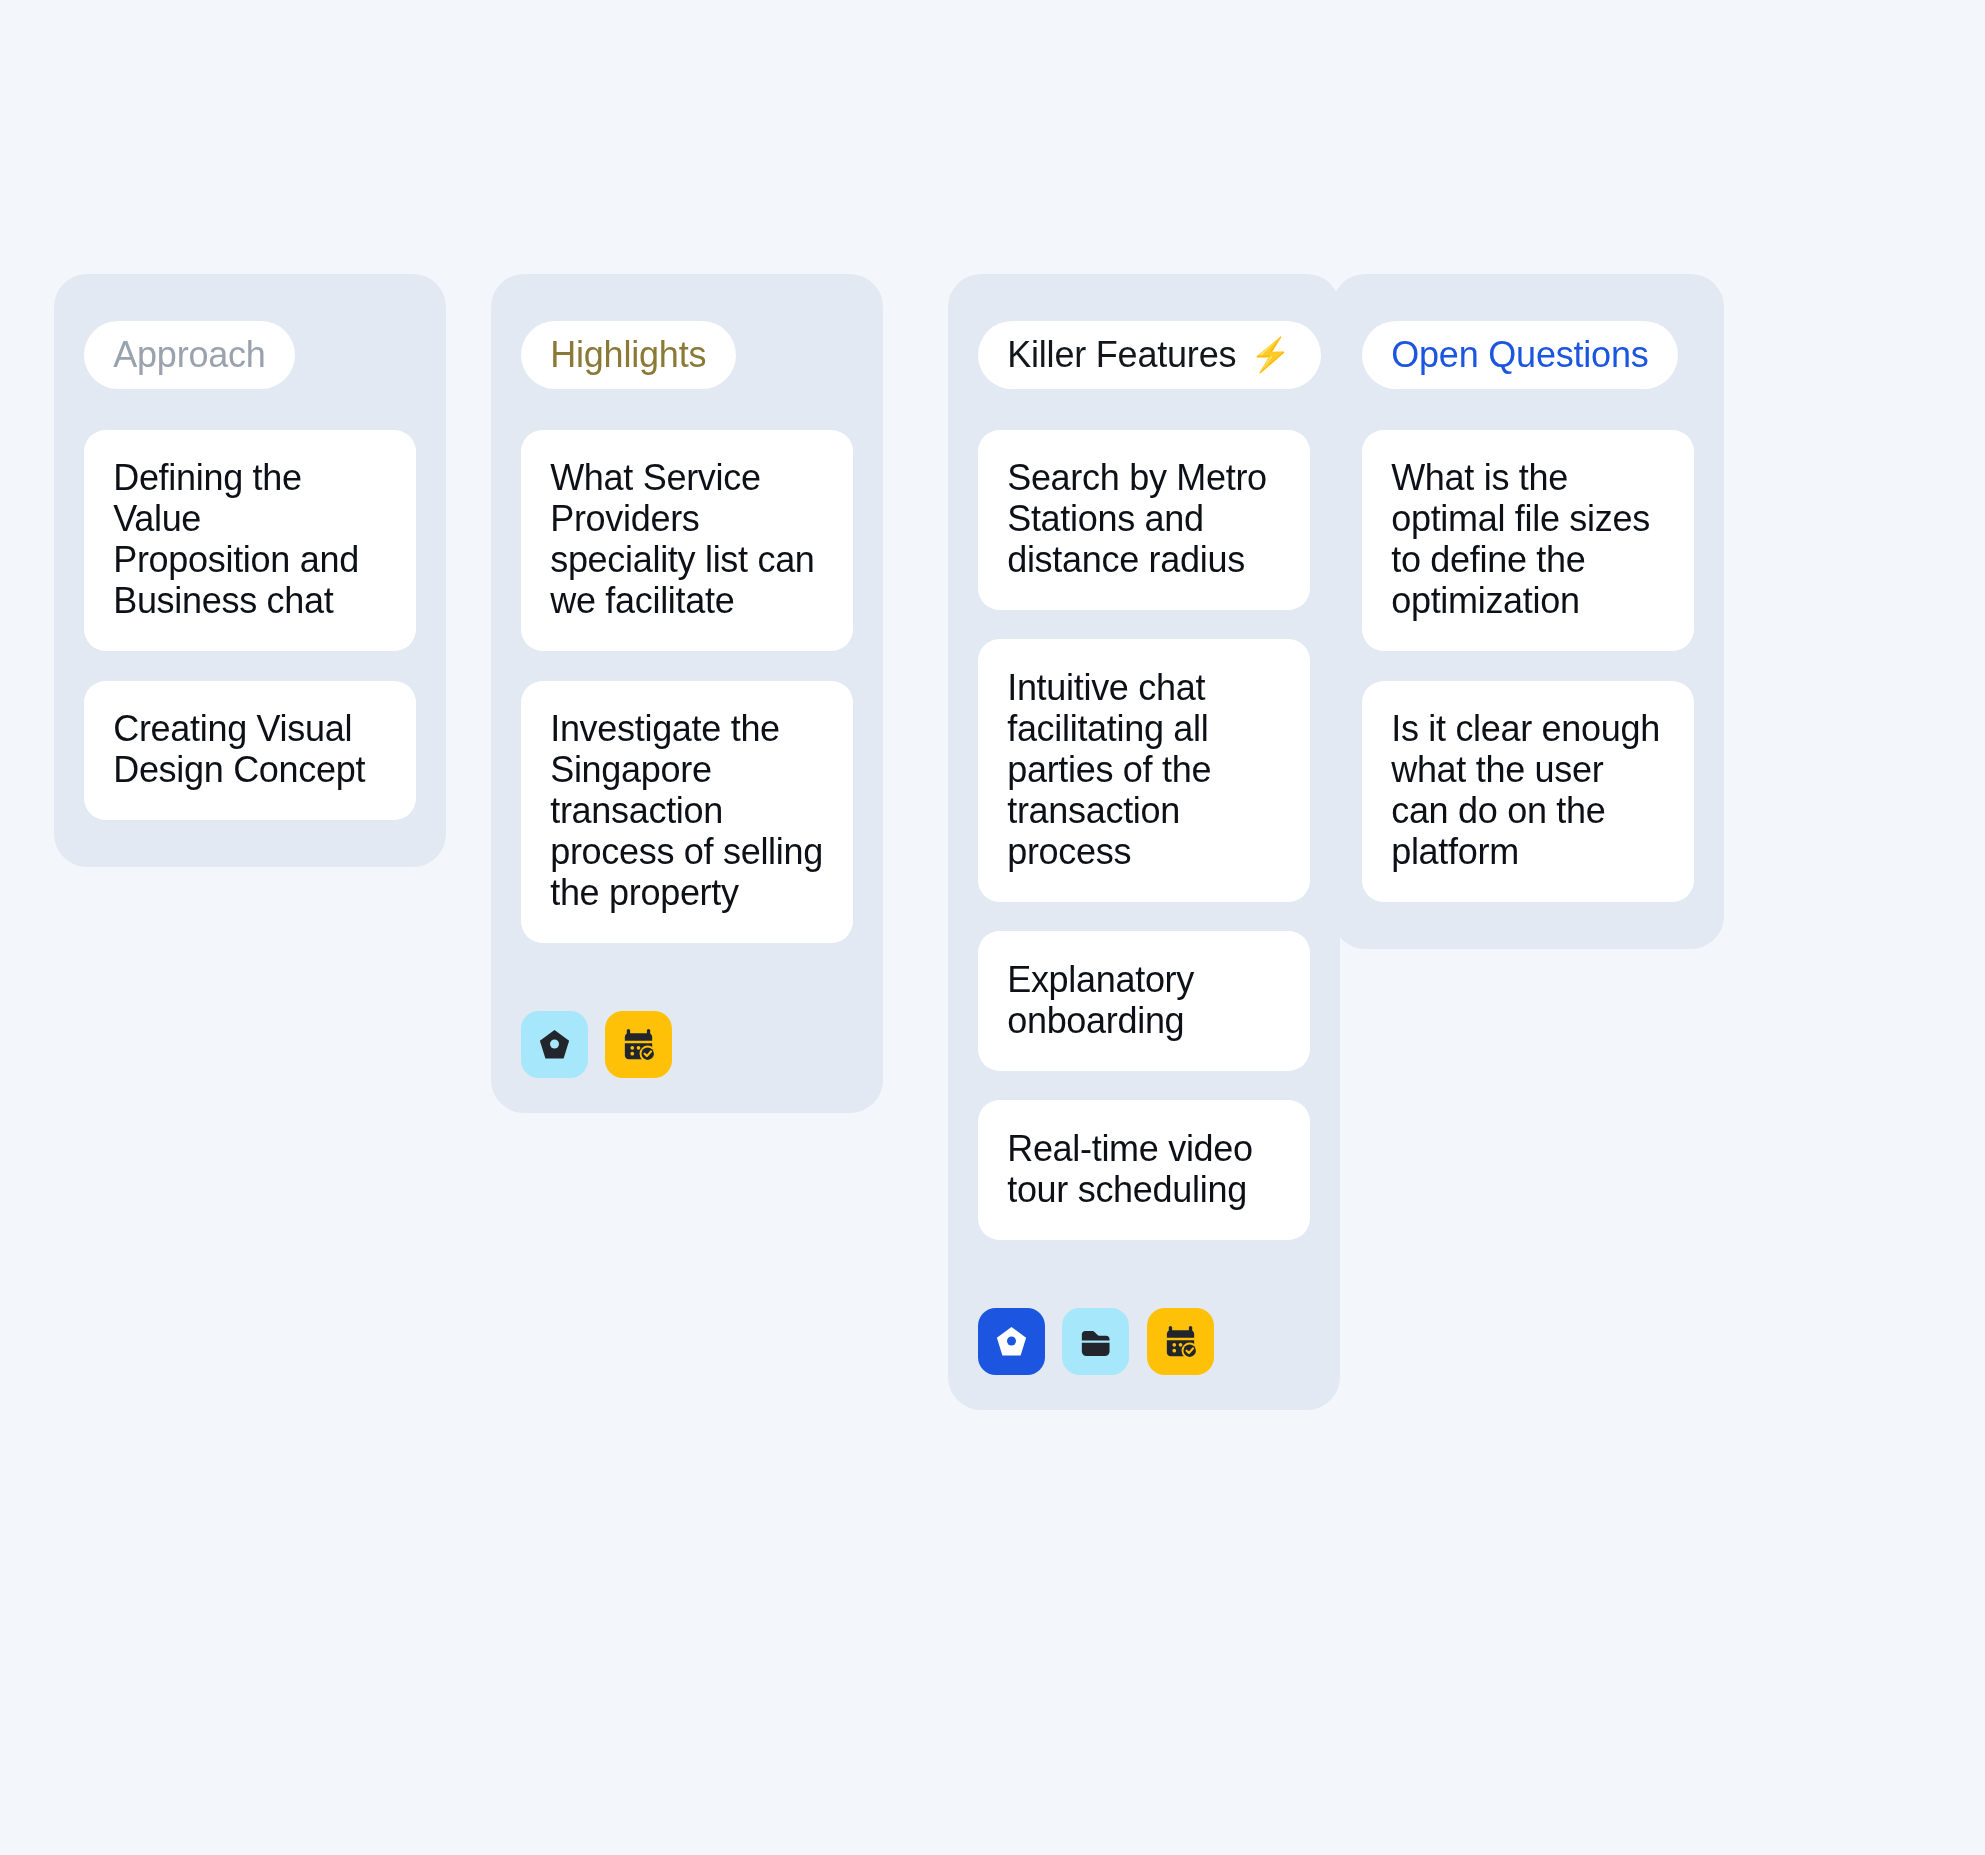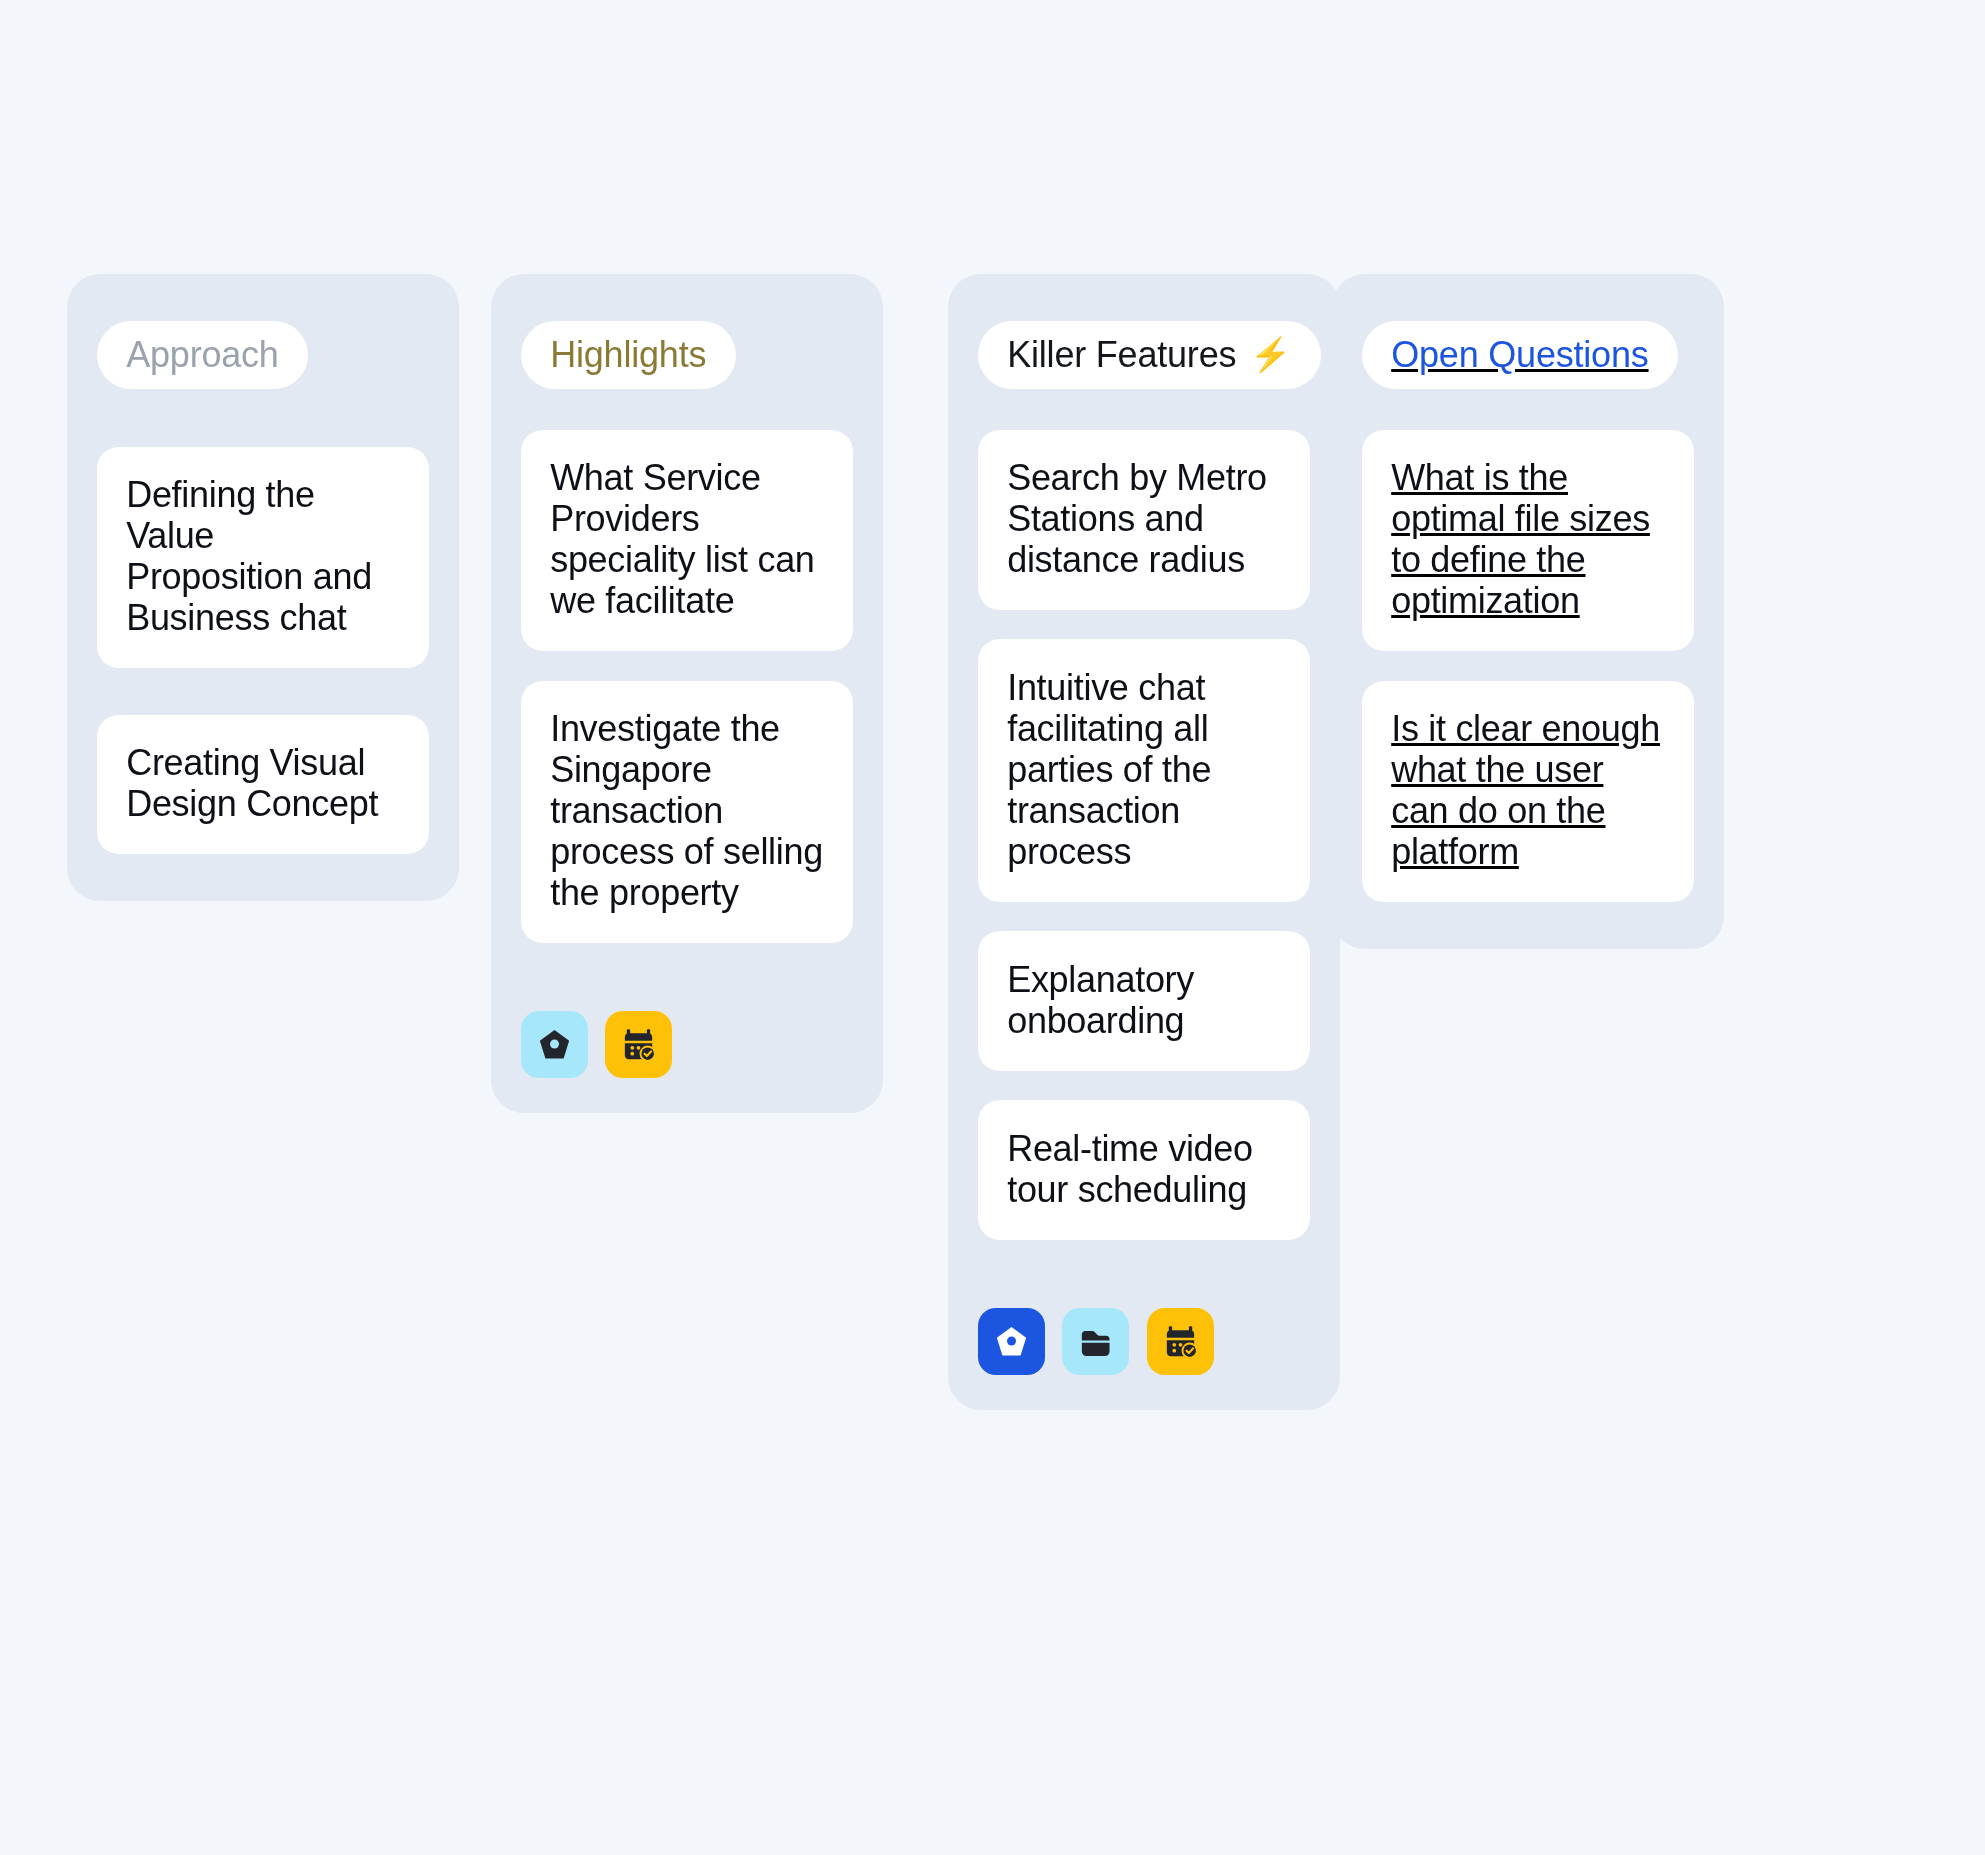--- a/index.html
+++ b/index.html
@@ -31,7 +31,7 @@
     align-items: flex-start;
   }
 
-  .col-approach   { left: 67px; gap: 17px;   }
+  .col-approach   { left: 54px;   }
   .col-highlights { left: 491px;  }
   .col-killer     { left: 948px;  }
   .col-open       { left: 1332px; text-decoration: underline; }

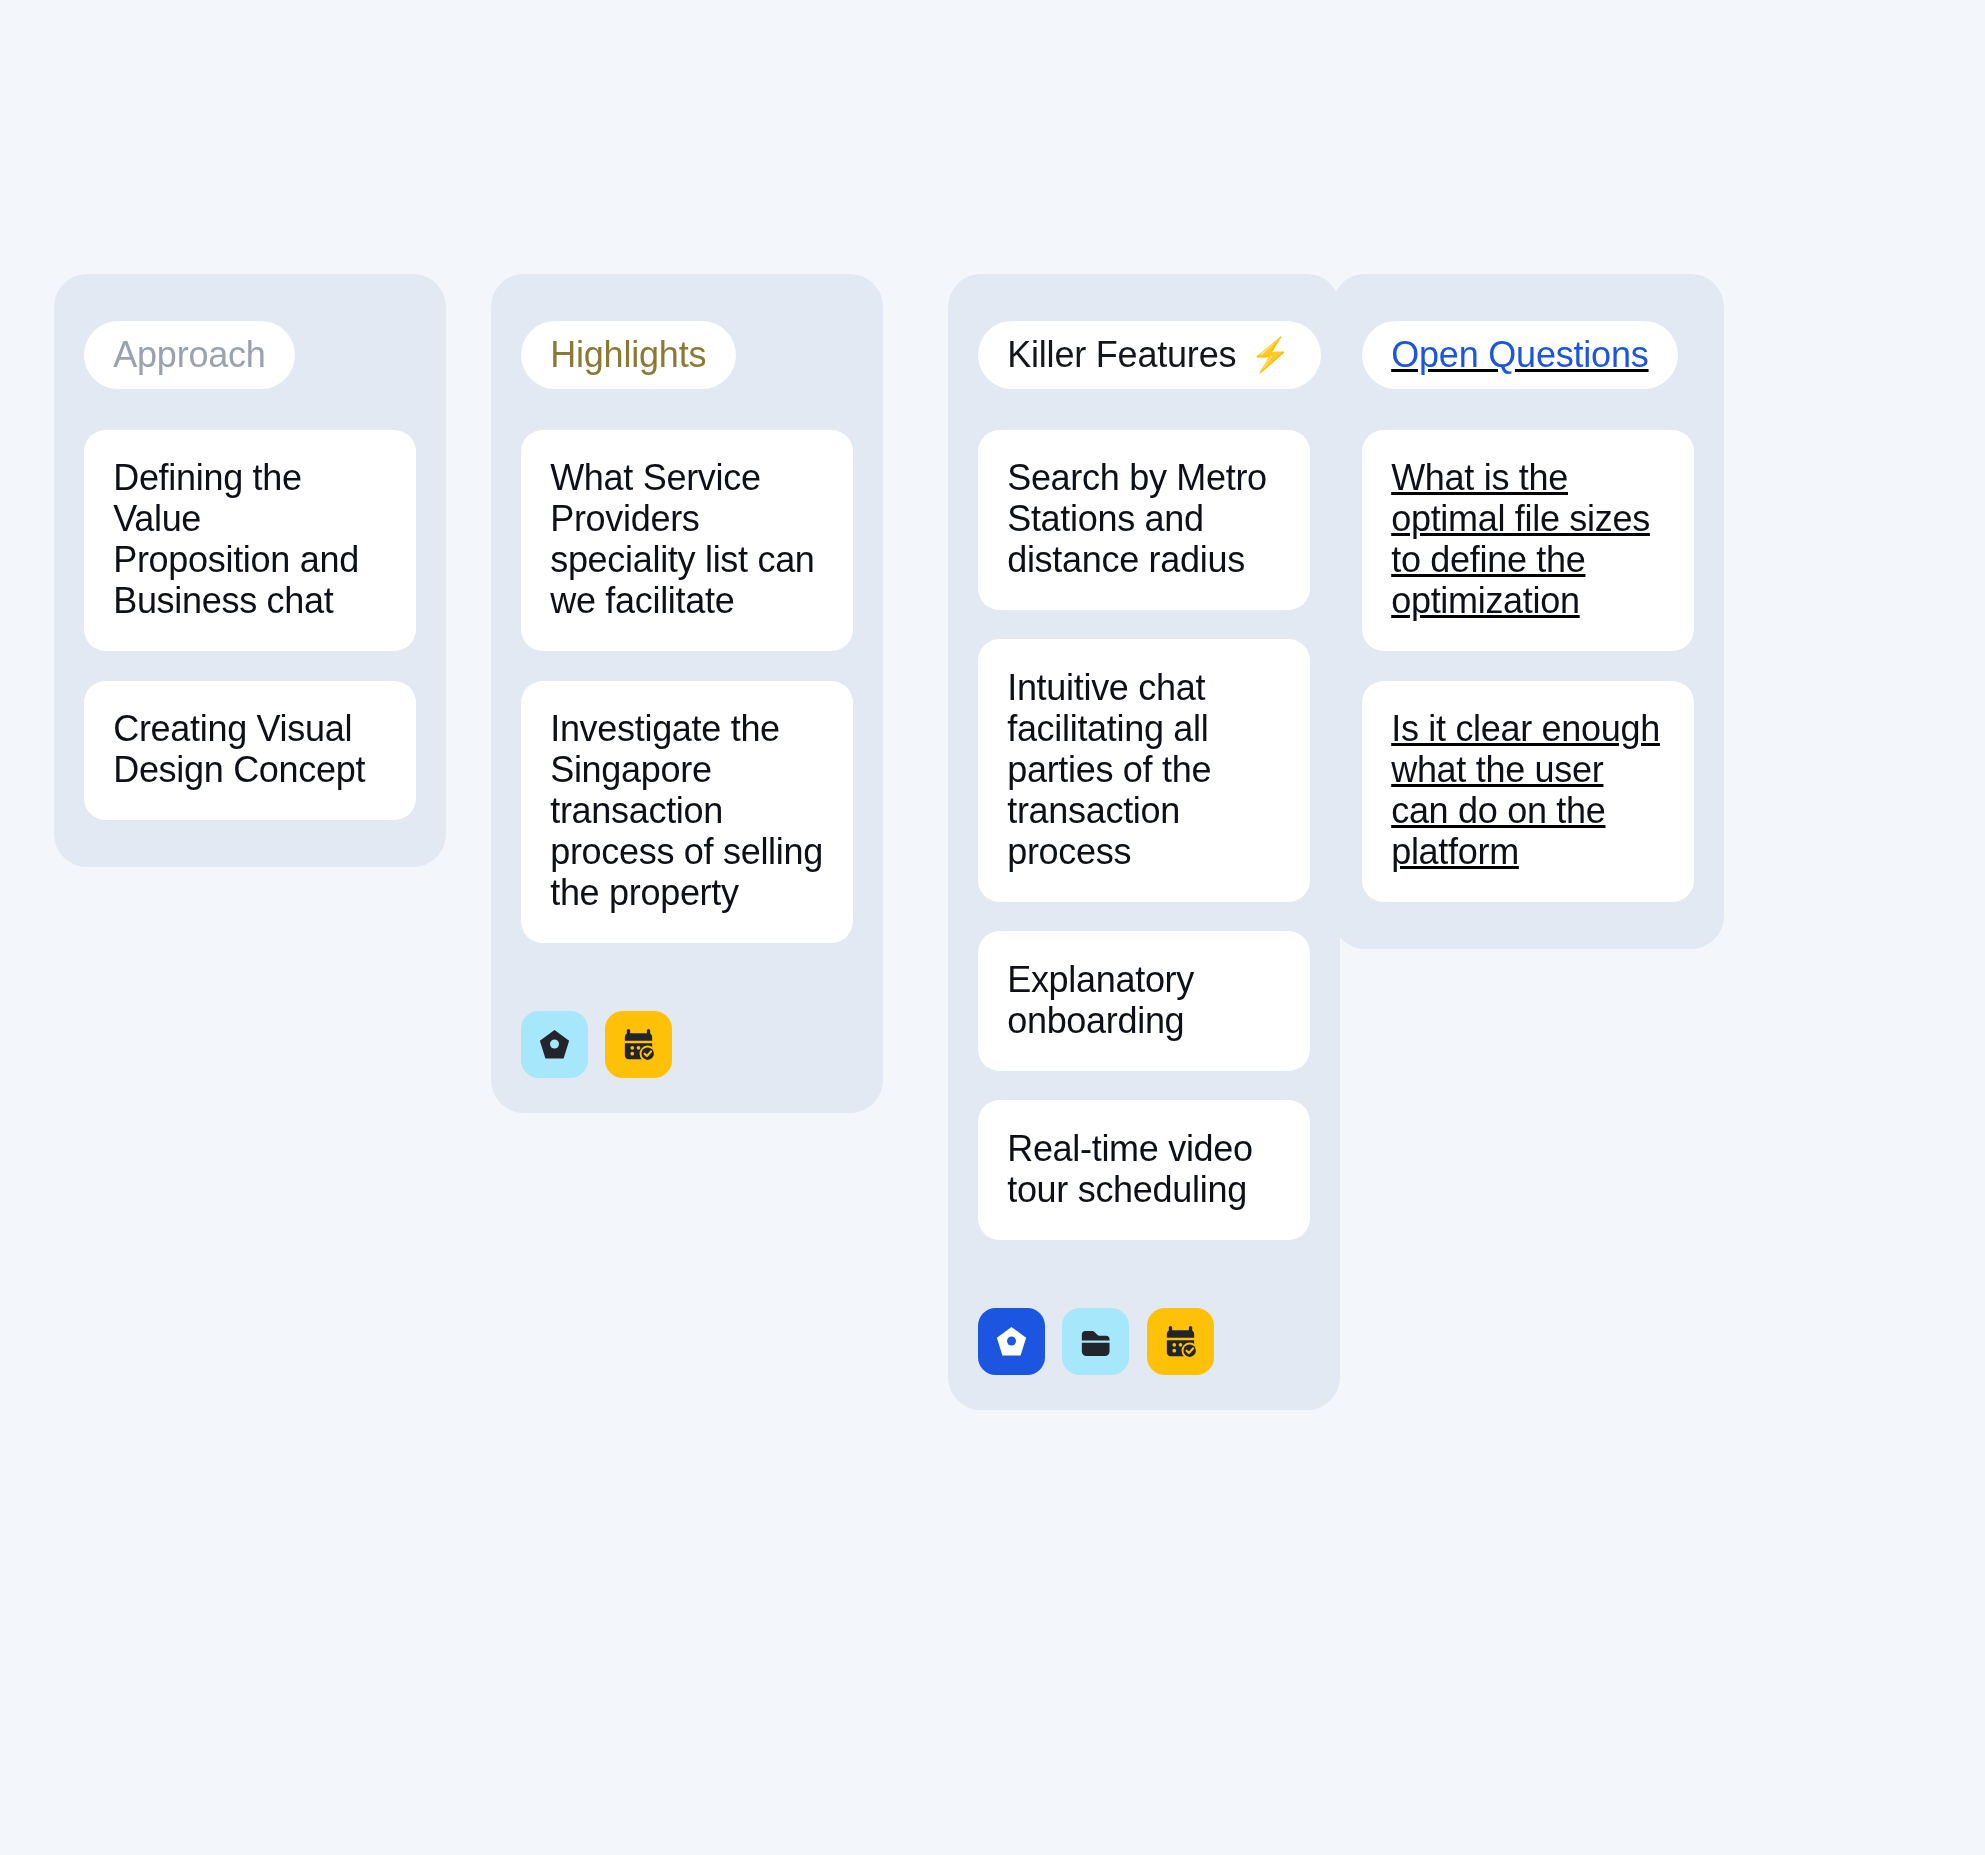--- a/index.html
+++ b/index.html
@@ -34,7 +34,7 @@
   .col-approach   { left: 54px;   }
   .col-highlights { left: 491px;  }
   .col-killer     { left: 948px;  }
-  .col-open       { left: 1332px; text-decoration: underline; }
+  .col-open       { left: 1332px; }
 
   .col-header-pill {
     display: inline-flex;

